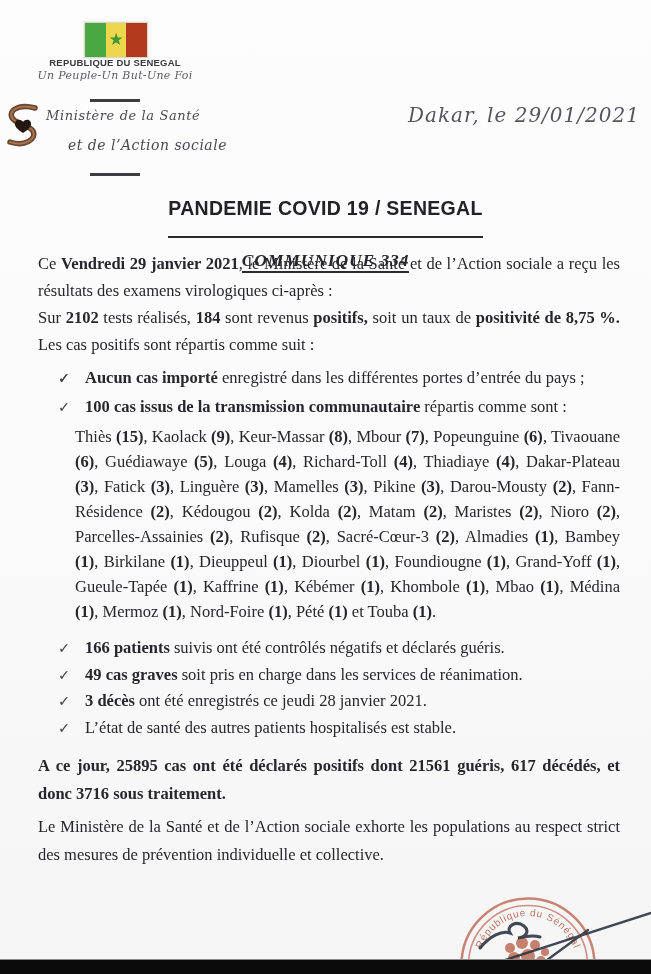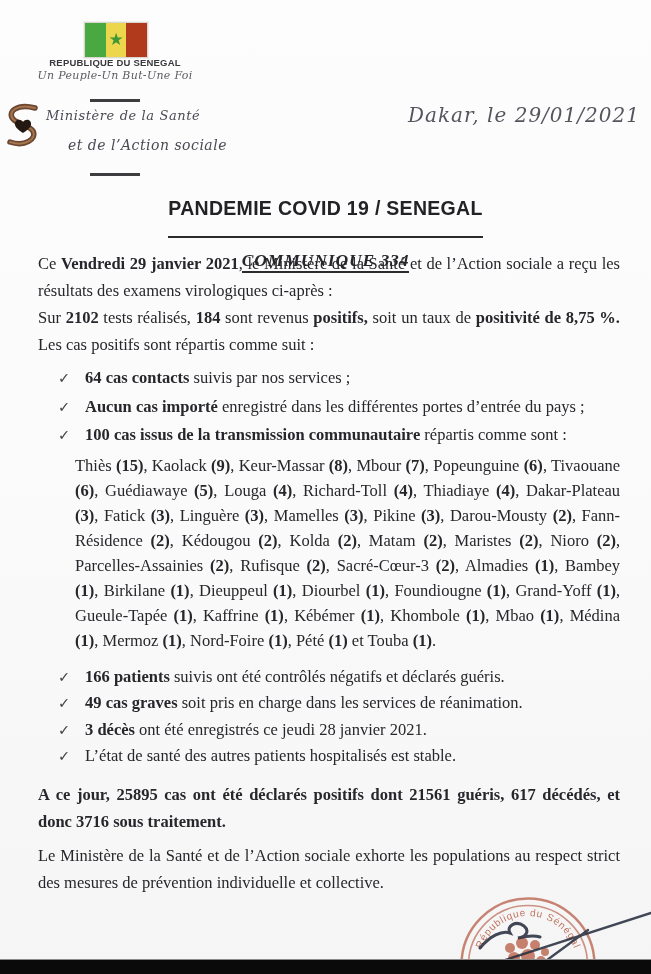--- a/index.html
+++ b/index.html
@@ -85,7 +85,7 @@
     <p class="p"><span>Sur </span><span class="b">2102</span><span> tests réalisés, </span><span class="b">184</span><span> sont revenus </span><span class="b">positifs,</span><span> soit un taux de </span><span class="b">positivité de 8,75 %.</span><span>  Les cas positifs sont répartis comme suit :</span></p>
 
     <ul class="checks top">
-        <li><span class="check">✓</span><span><span class="b">64 cas contacts</span><span> suivis par nos services ;</span></span></li>
+        <li><span class="check">✓</span></li>
         <li><span class="check">✓</span><span><span class="b">Aucun cas importé</span><span> enregistré dans les différentes portes d’entrée du pays ;</span></span></li>
         <li><span class="check">✓</span><span><span class="b">100 cas issus de la transmission communautaire</span><span> répartis comme sont :</span></span></li>
       </ul>

